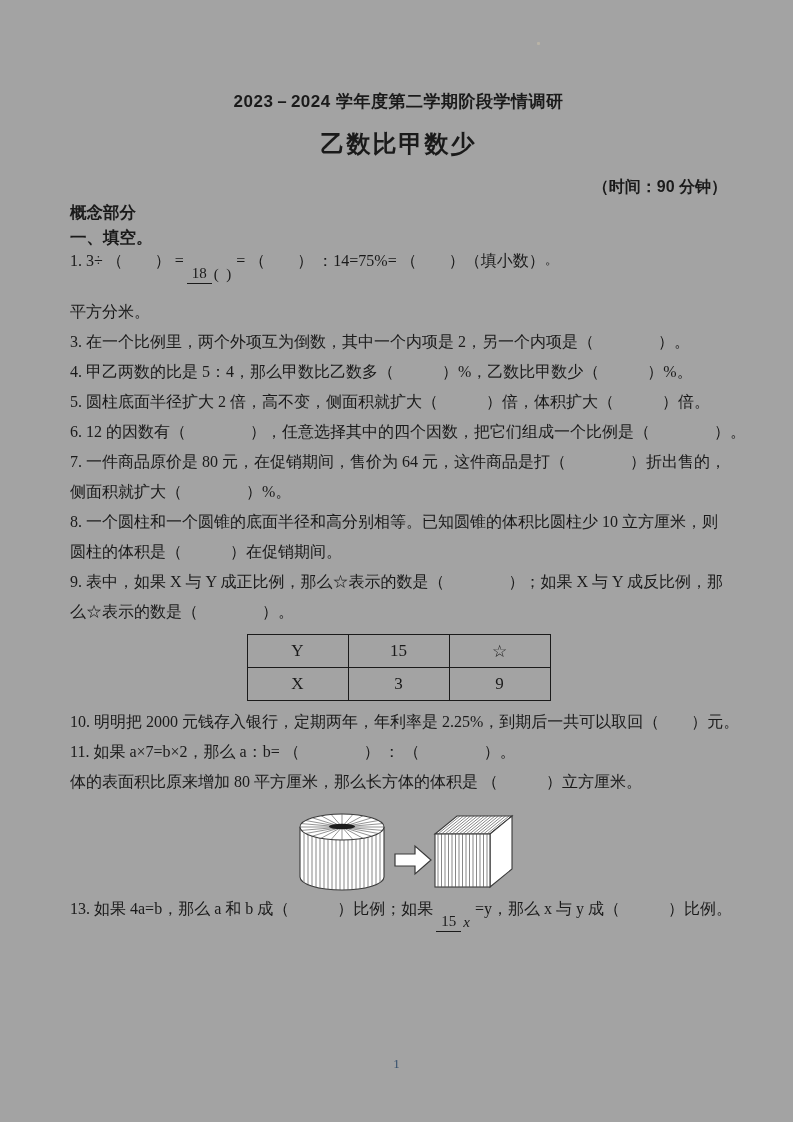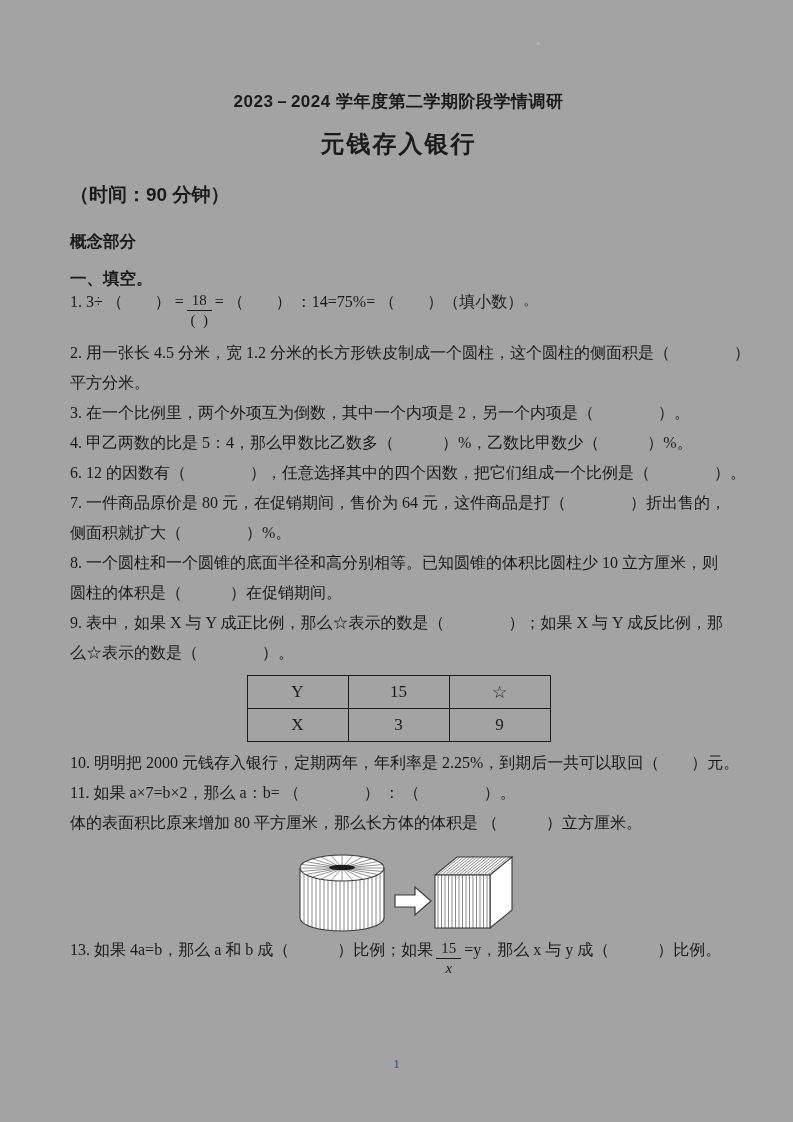--- a/index.html
+++ b/index.html
@@ -111,7 +111,7 @@
   <div class="speck"></div>
 
   <div class="title1 hei">2023－2024 学年度第二学期阶段学情调研</div>
-  <div class="title2 hei">元钱存入银行</div>
+  <div class="title2 hei">乙数比甲数少</div>
   <div class="title3 hei">（时间：90 分钟）</div>
 
   <div class="section-label hei">概念部分</div>

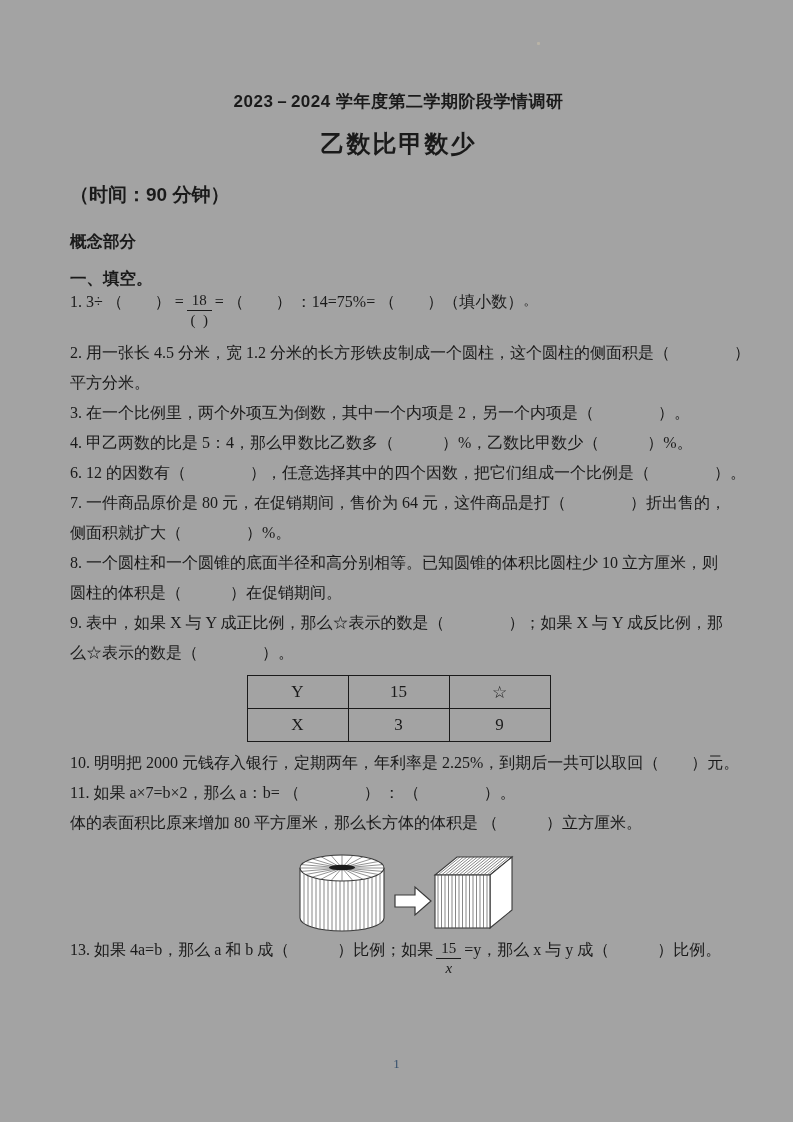--- a/index.html
+++ b/index.html
@@ -29,10 +29,10 @@
     letter-spacing: 2px;
   }
   .title3 {
-    text-align: left;
-    font-size: 19px;
+    text-align: right;
+    font-size: 16px;
     line-height: 22px;
-    margin-top: 24px;
+    margin-top: 16px;
   }
   .section-label {
     margin-top: 24px;

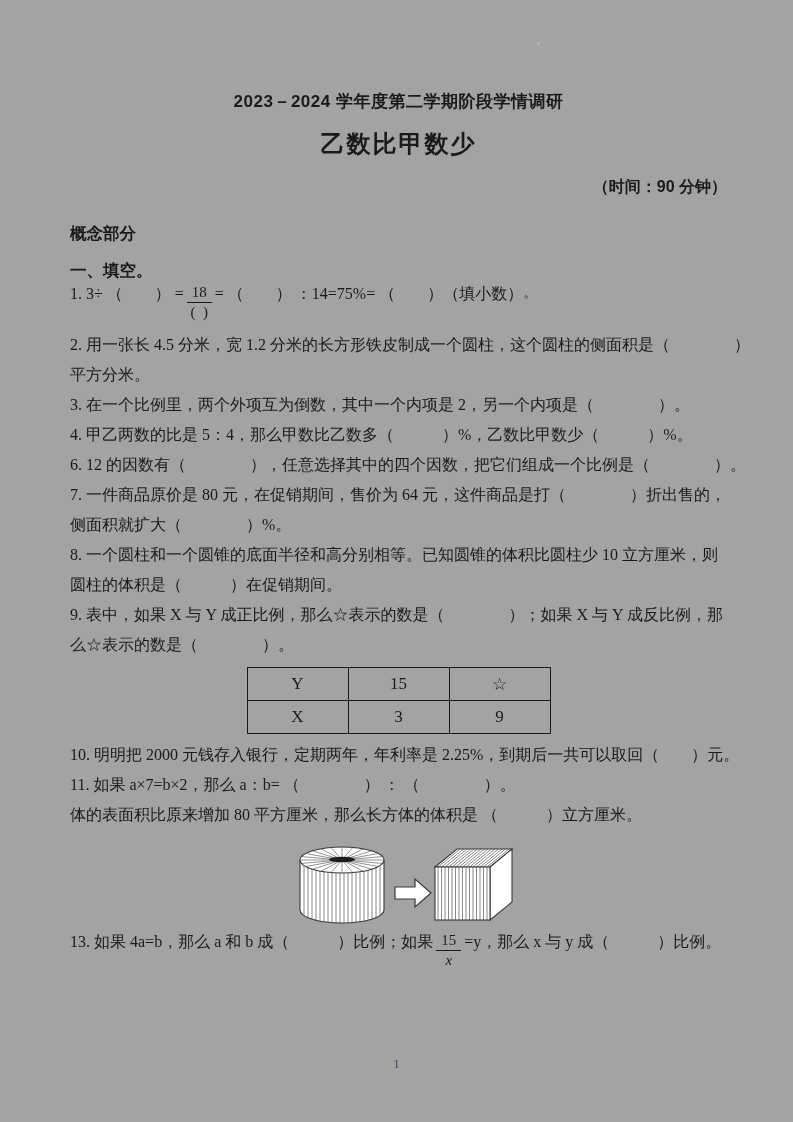--- a/index.html
+++ b/index.html
@@ -35,7 +35,7 @@
     margin-top: 16px;
   }
   .section-label {
-    margin-top: 24px;
+    margin-top: 3px;
     font-size: 16.5px;
     line-height: 22px;
   }

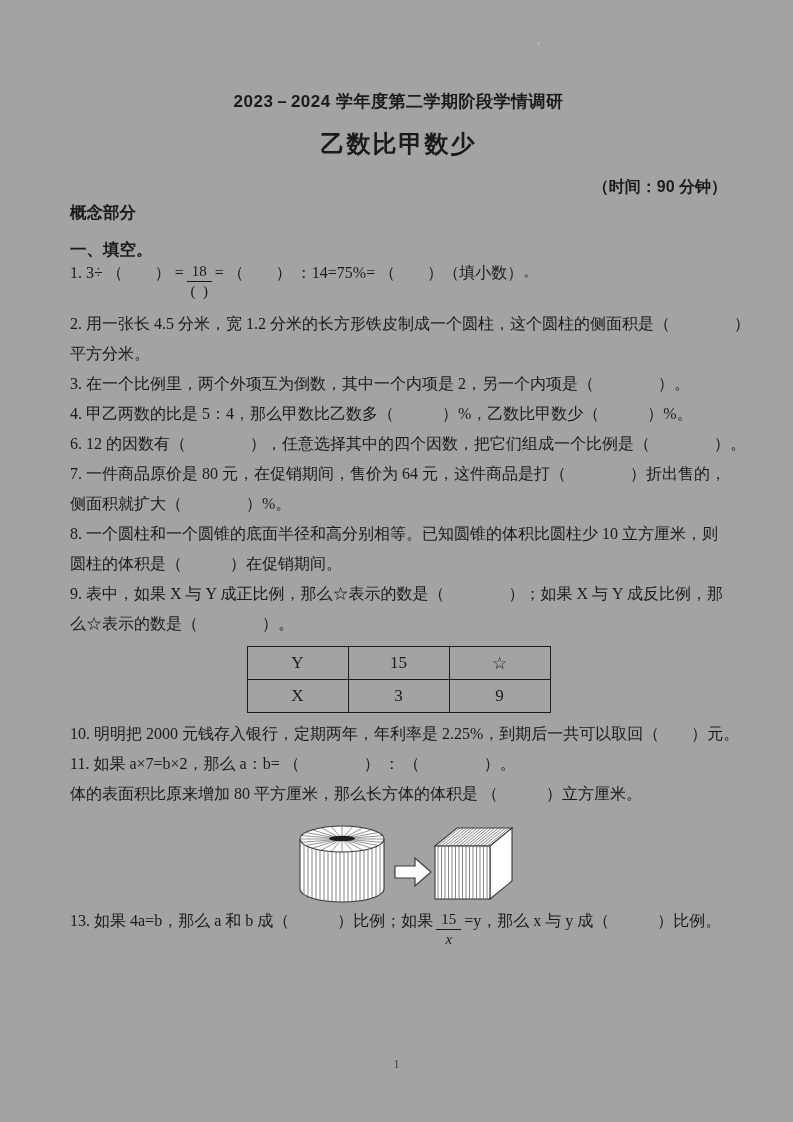--- a/index.html
+++ b/index.html
@@ -40,7 +40,7 @@
     line-height: 22px;
   }
   .part-heading {
-    margin-top: 12px;
+    margin-top: 0;
     font-size: 16.5px;
     line-height: 28px;
   }

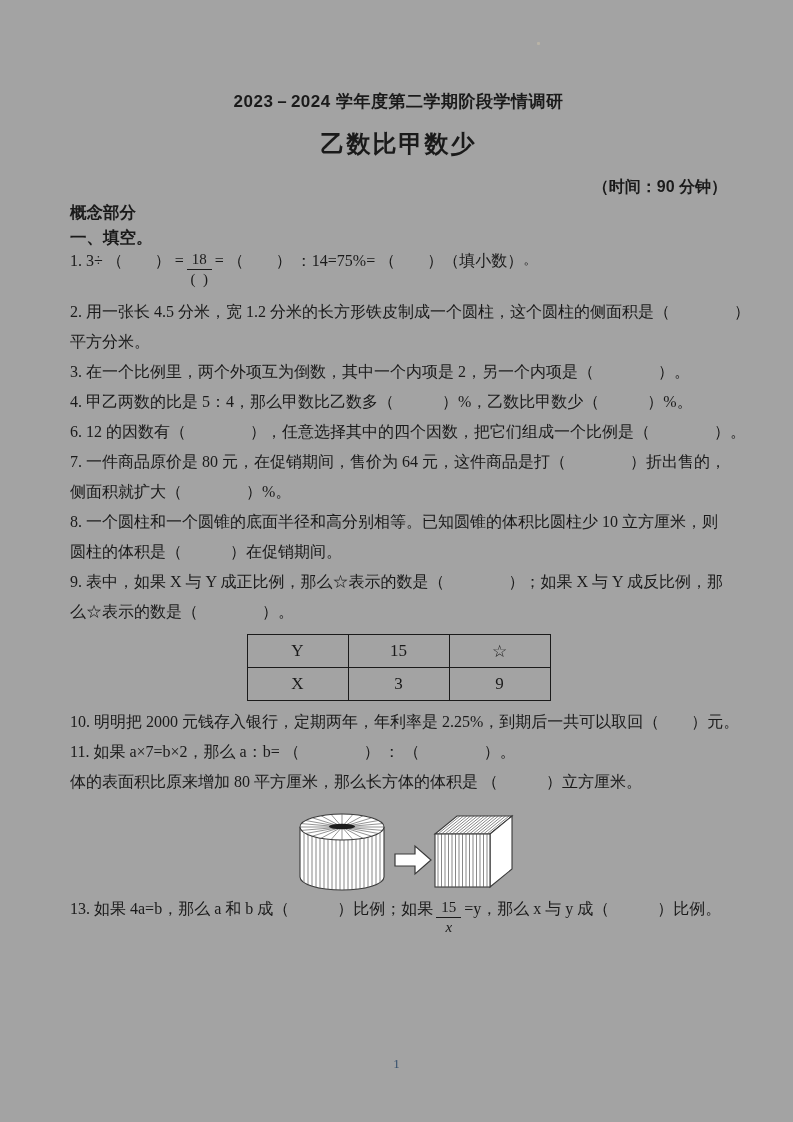--- a/index.html
+++ b/index.html
@@ -57,7 +57,7 @@
   }
   .frac {
     display: inline-flex;
-    flex-direction: column;
+    flex-direction: row;
     align-items: center;
     vertical-align: middle;
     font-size: 15px;

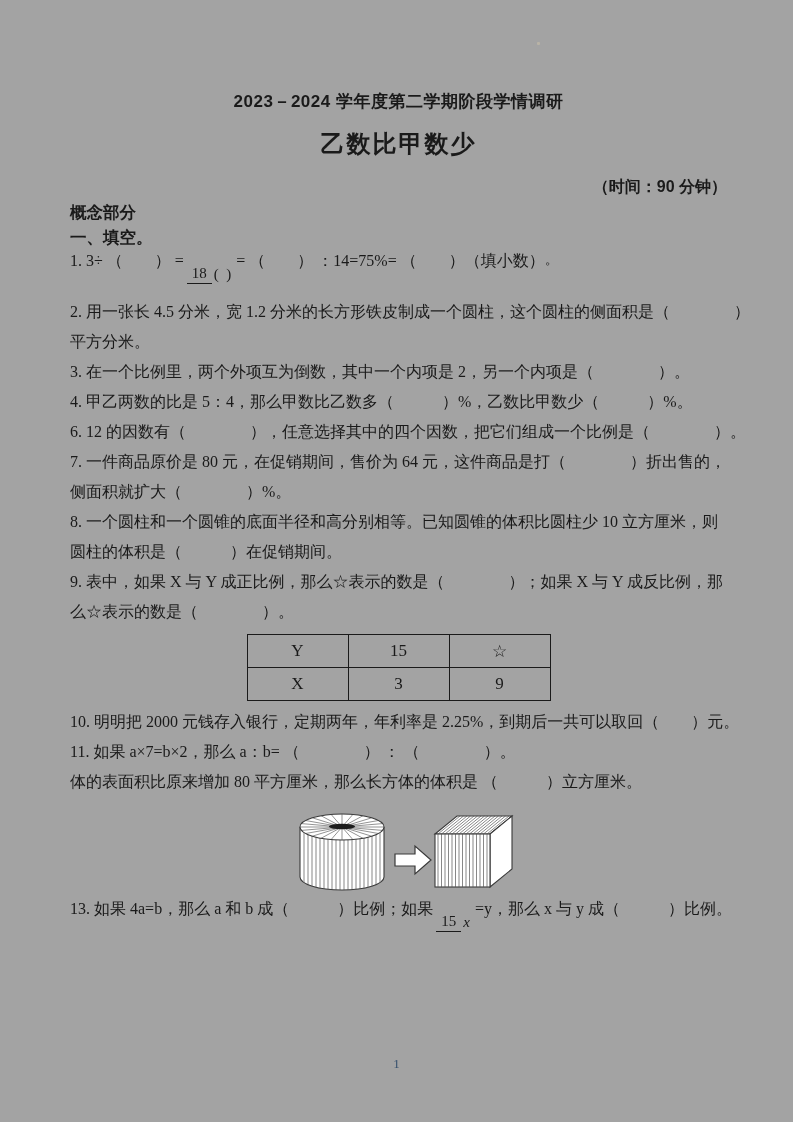--- a/index.html
+++ b/index.html
@@ -121,7 +121,6 @@
     <span>1. 3÷ （　　） =</span><span class="frac"><span class="num">18</span><span class="den">(  )</span></span><span>= （　　） ：14=75%= （　　）（填小数）</span><span class="period-low">。</span>
   </div>
 
-  <div class="line">2. 用一张长 4.5 分米，宽 1.2 分米的长方形铁皮制成一个圆柱，这个圆柱的侧面积是（　　　　）</div>
   <div class="line">平方分米。</div>
   <div class="line">3. 在一个比例里，两个外项互为倒数，其中一个内项是 2，另一个内项是（　　　　）。</div>
   <div class="line">4. 甲乙两数的比是 5：4，那么甲数比乙数多（　　　）%，乙数比甲数少（　　　）%。</div>

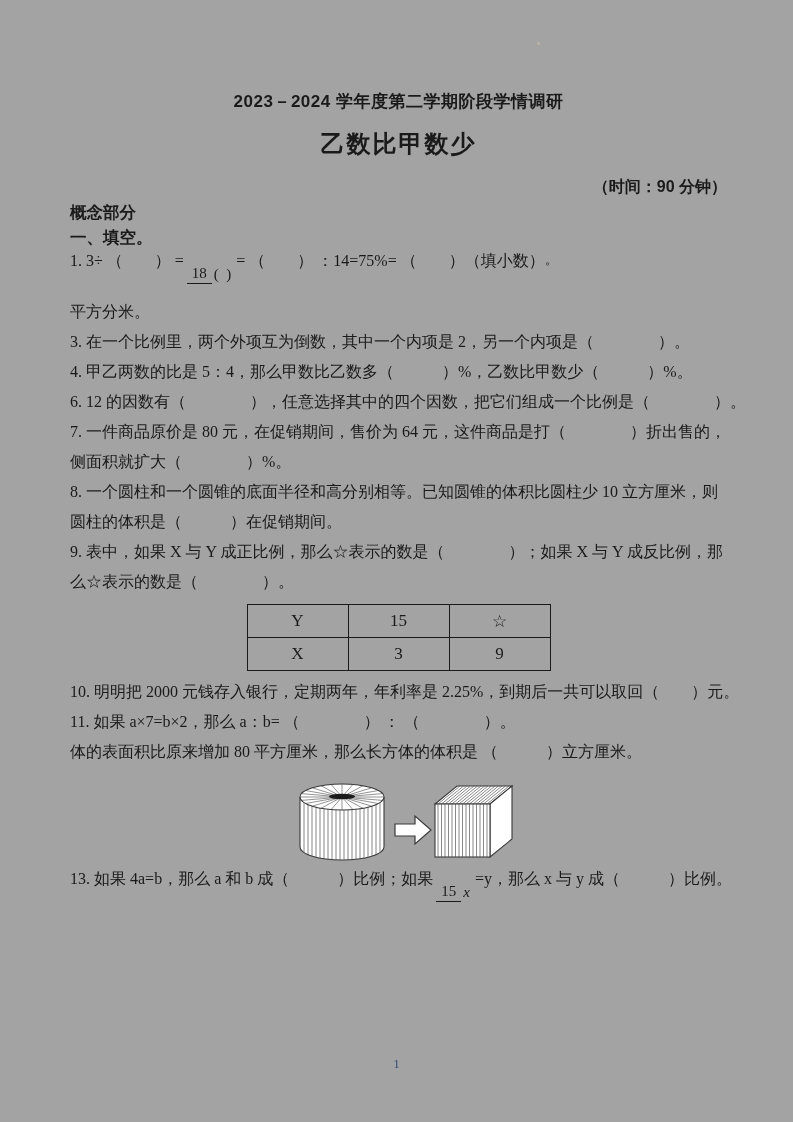--- a/index.html
+++ b/index.html
@@ -124,6 +124,7 @@
   <div class="line">平方分米。</div>
   <div class="line">3. 在一个比例里，两个外项互为倒数，其中一个内项是 2，另一个内项是（　　　　）。</div>
   <div class="line">4. 甲乙两数的比是 5：4，那么甲数比乙数多（　　　）%，乙数比甲数少（　　　）%。</div>
+  <div class="line">5. 圆柱底面半径扩大 2 倍，高不变，侧面积就扩大（　　　）倍，体积扩大（　　　）倍。</div>
   <div class="line">6. 12 的因数有（　　　　），任意选择其中的四个因数，把它们组成一个比例是（　　　　）。</div>
   <div class="line">7. 一件商品原价是 80 元，在促销期间，售价为 64 元，这件商品是打（　　　　）折出售的，</div>
   <div class="line">侧面积就扩大（　　　　）%。</div>

